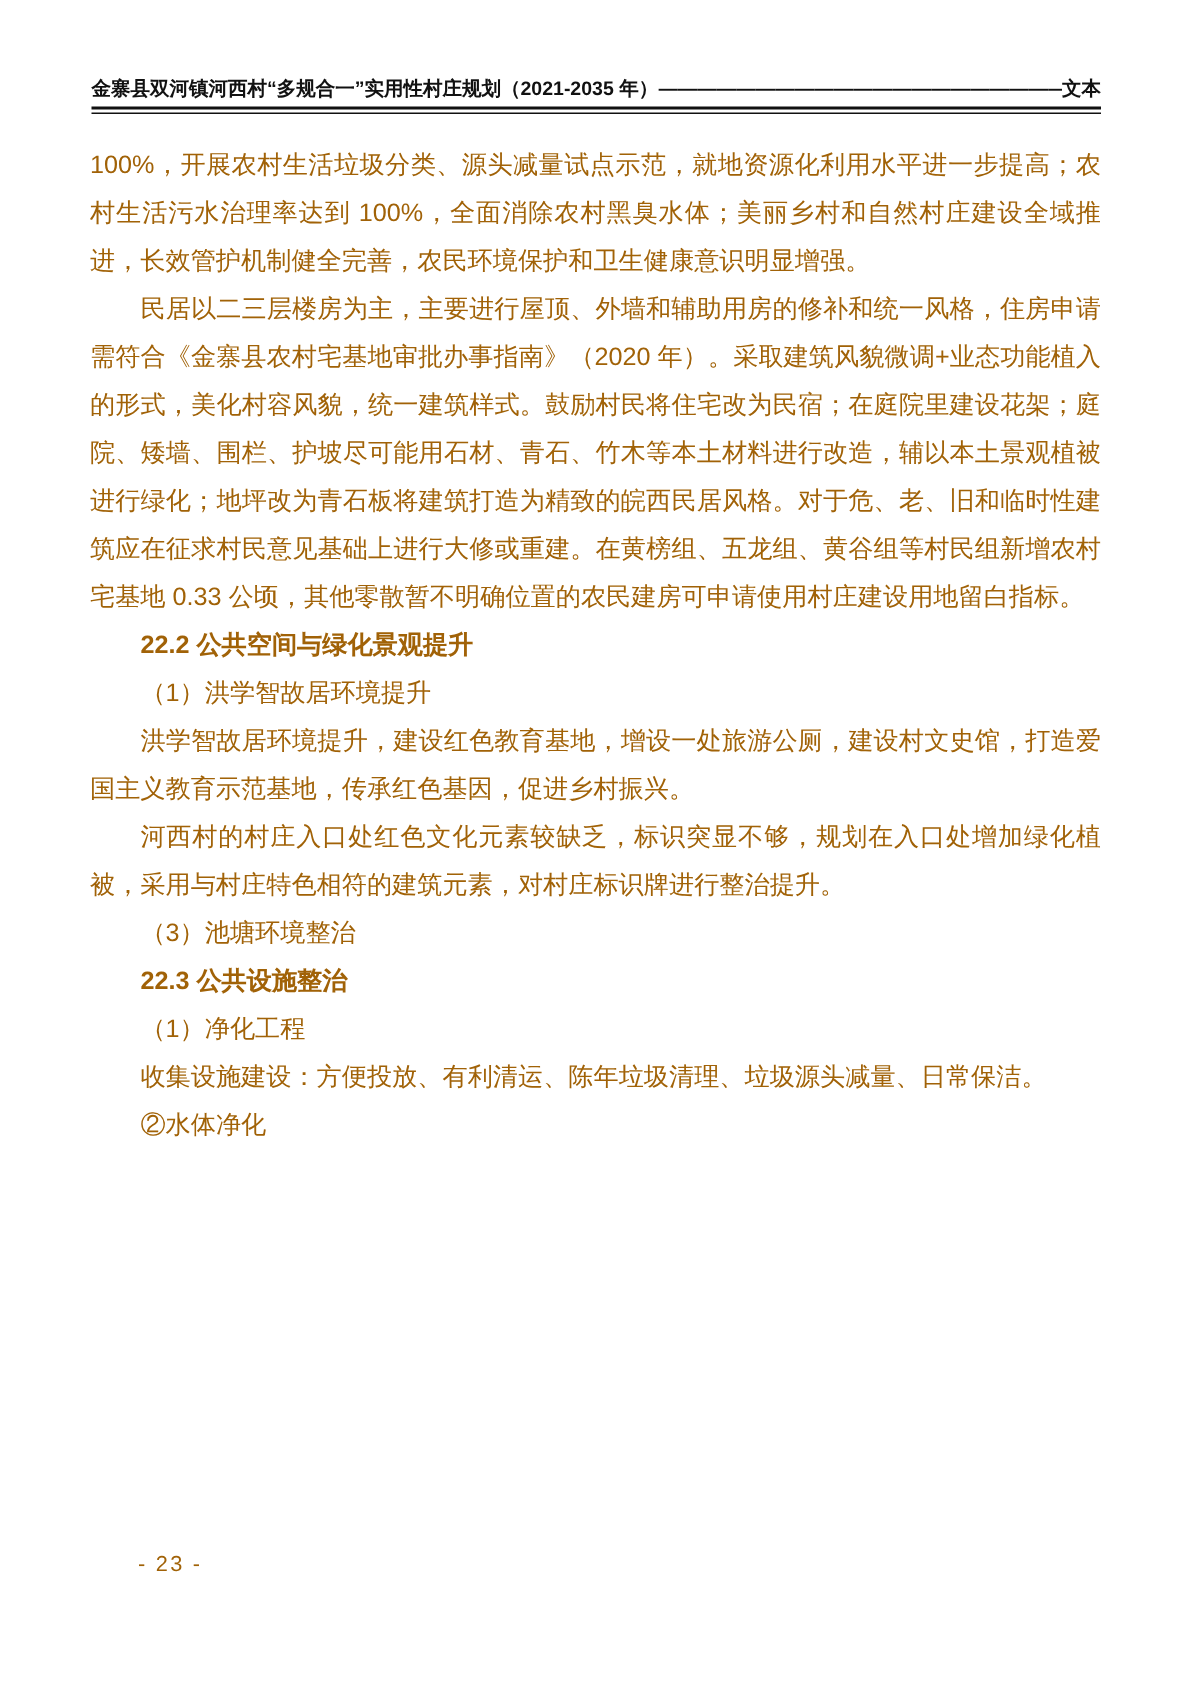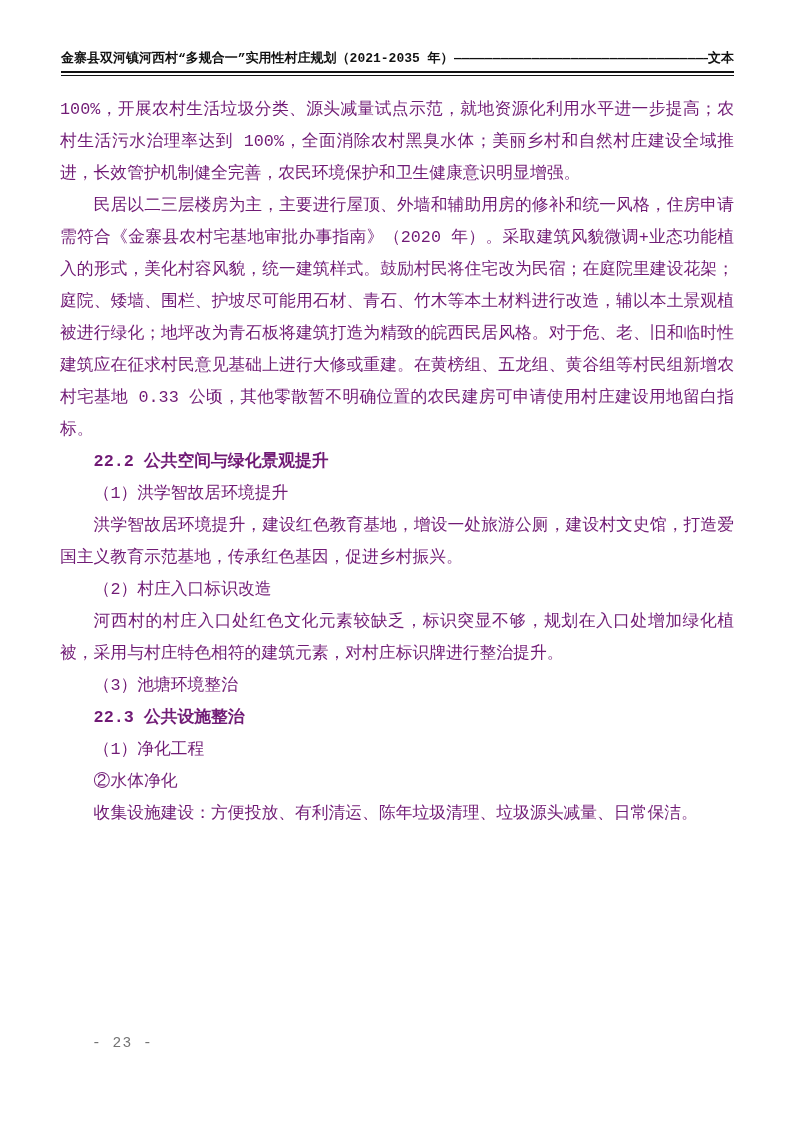--- a/index.html
+++ b/index.html
@@ -8,7 +8,7 @@
     width:794px; height:1122px;
     background:#ffffff;
     overflow:hidden;
-    font-family:Liberation Mono, monospace;
+    font-family:Liberation Sans, sans-serif;
     color:#000000;
   }
   

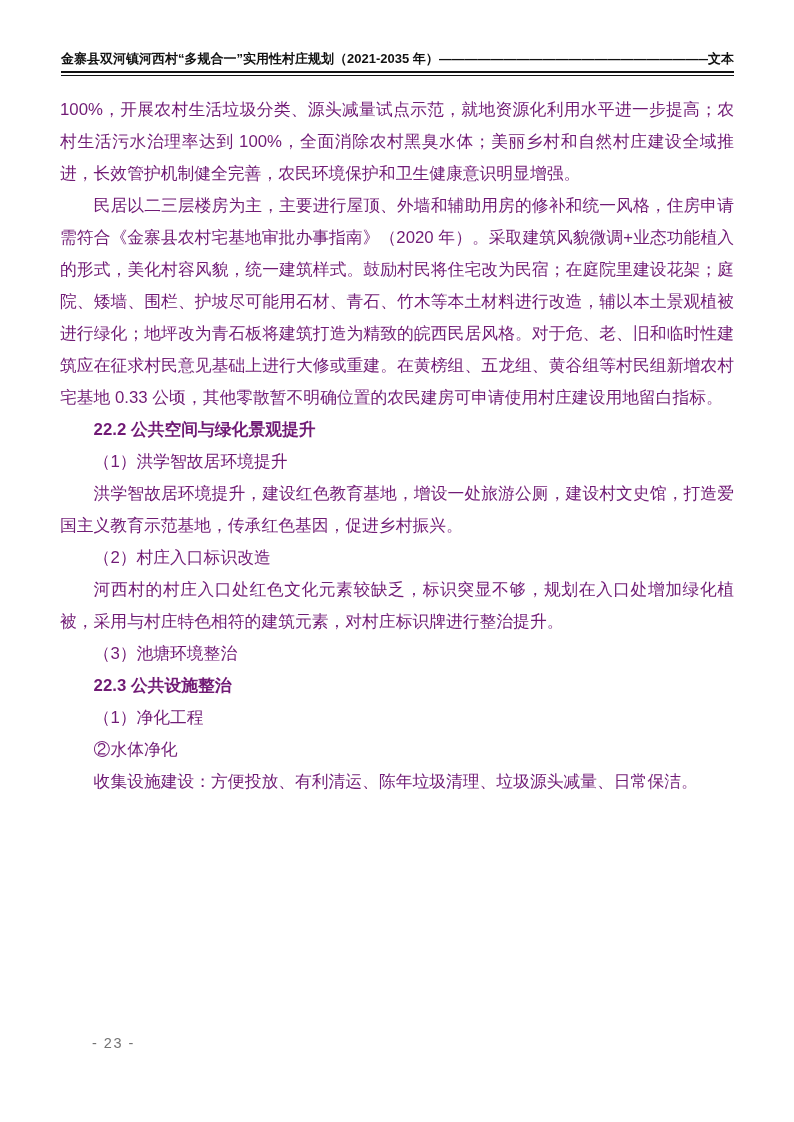--- a/index.html
+++ b/index.html
@@ -34,7 +34,7 @@
     position:absolute; left:60px; top:94px; width:674px;
     font-size:16.8px; line-height:32px;
     text-align:justify;
-    color:#701a75;
+    color:#a16207;
   }
   .content p { margin:0; padding:0; }
   .content p.indent { text-indent:2em; }

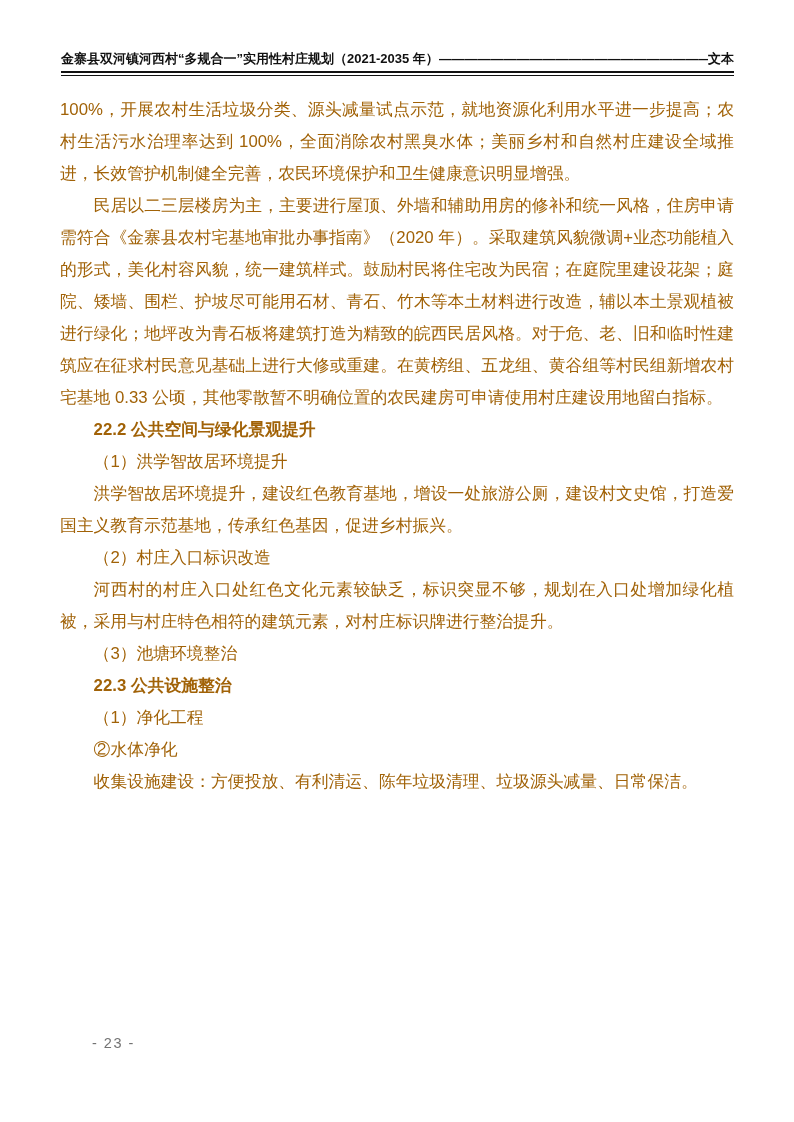--- a/index.html
+++ b/index.html
@@ -66,7 +66,6 @@
       <p class="heading">22.2 公共空间与绿化景观提升</p>
       <p class="indent">（1）洪学智故居环境提升</p>
       <p class="indent">洪学智故居环境提升，建设红色教育基地，增设一处旅游公厕，建设村文史馆，打造爱国主义教育示范基地，传承红色基因，促进乡村振兴。</p>
-      <p class="indent">（2）村庄入口标识改造</p>
       <p class="indent">河西村的村庄入口处红色文化元素较缺乏，标识突显不够，规划在入口处增加绿化植被，采用与村庄特色相符的建筑元素，对村庄标识牌进行整治提升。</p>
       <p class="indent">（3）池塘环境整治</p>
       <p class="heading">22.3 公共设施整治</p>

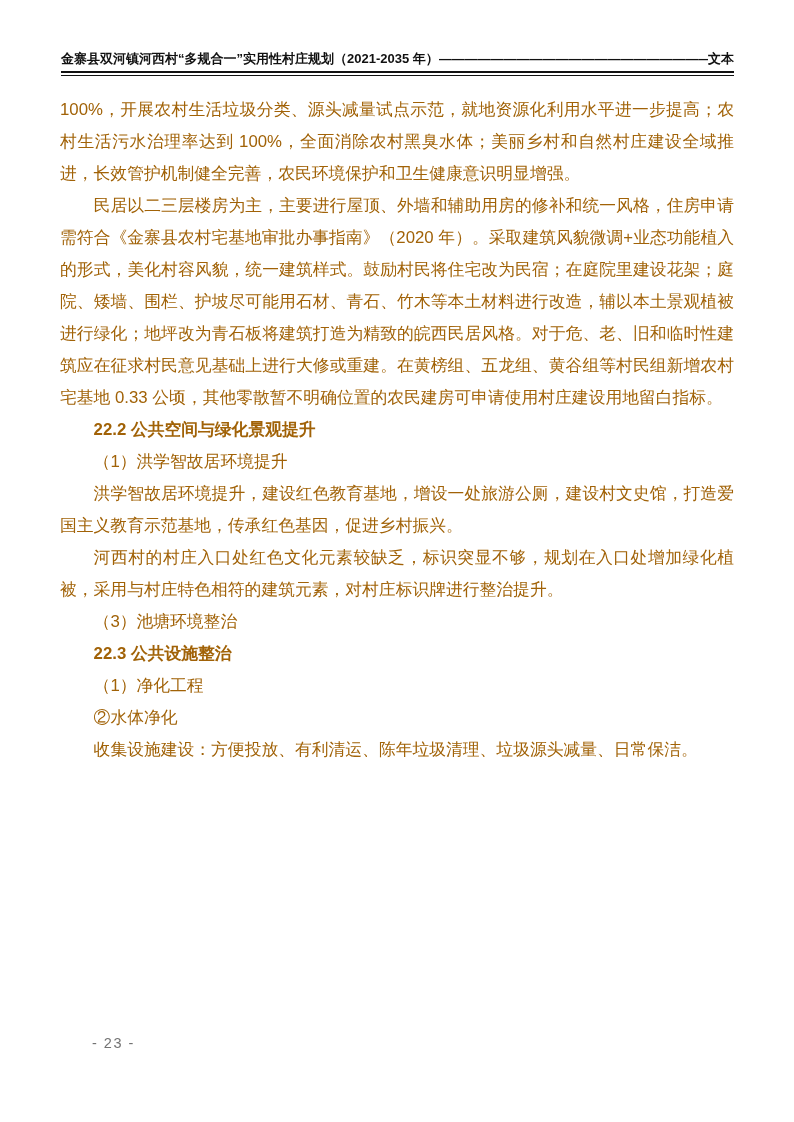--- a/index.html
+++ b/index.html
@@ -70,8 +70,8 @@
       <p class="indent">（3）池塘环境整治</p>
       <p class="heading">22.3 公共设施整治</p>
       <p class="indent">（1）净化工程</p>
+      <p class="indent">收集设施建设：方便投放、有利清运、陈年垃圾清理、垃圾源头减量、日常保洁。</p>
       <p class="indent">②水体净化</p>
-      <p class="indent">收集设施建设：方便投放、有利清运、陈年垃圾清理、垃圾源头减量、日常保洁。</p>
     </main>
 
   <footer class="page-footer" style="color: #737373;">

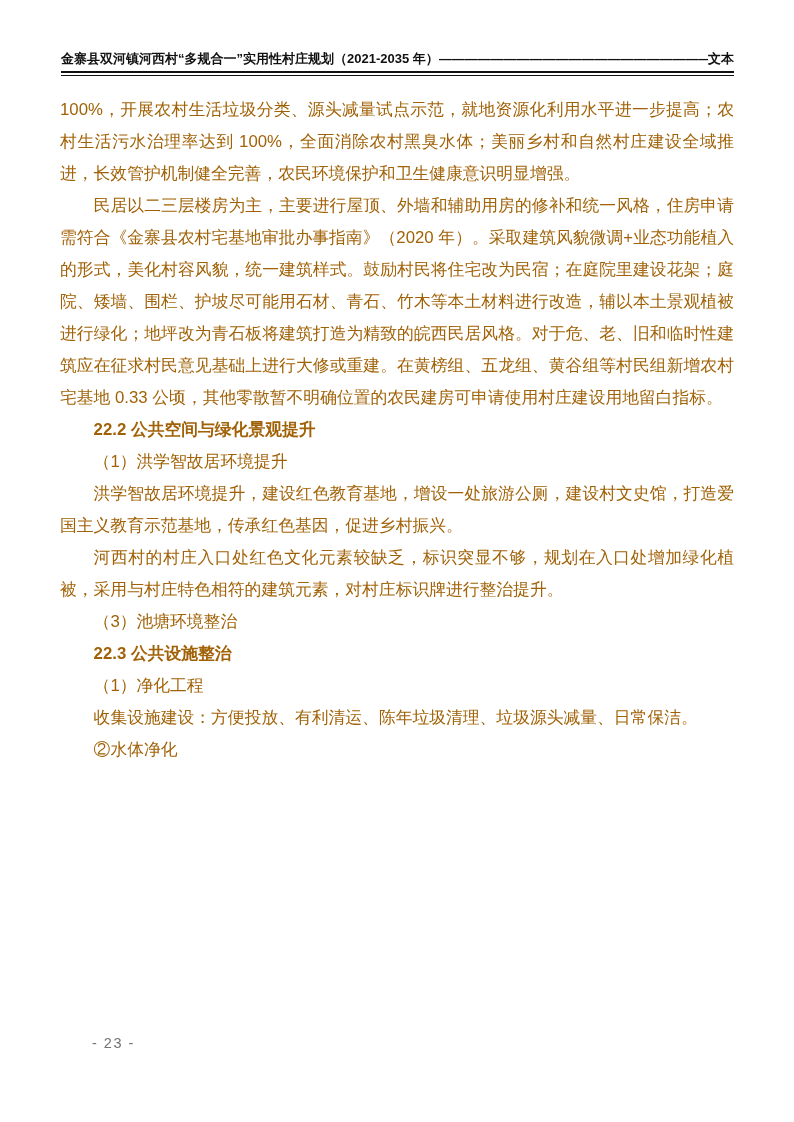--- a/index.html
+++ b/index.html
@@ -74,7 +74,7 @@
       <p class="indent">②水体净化</p>
     </main>
 
-  <footer class="page-footer" style="color: #737373;">
+  <footer class="page-footer" style="color: #a16207;">
     <span>- 23 -</span>
   </footer>
 

